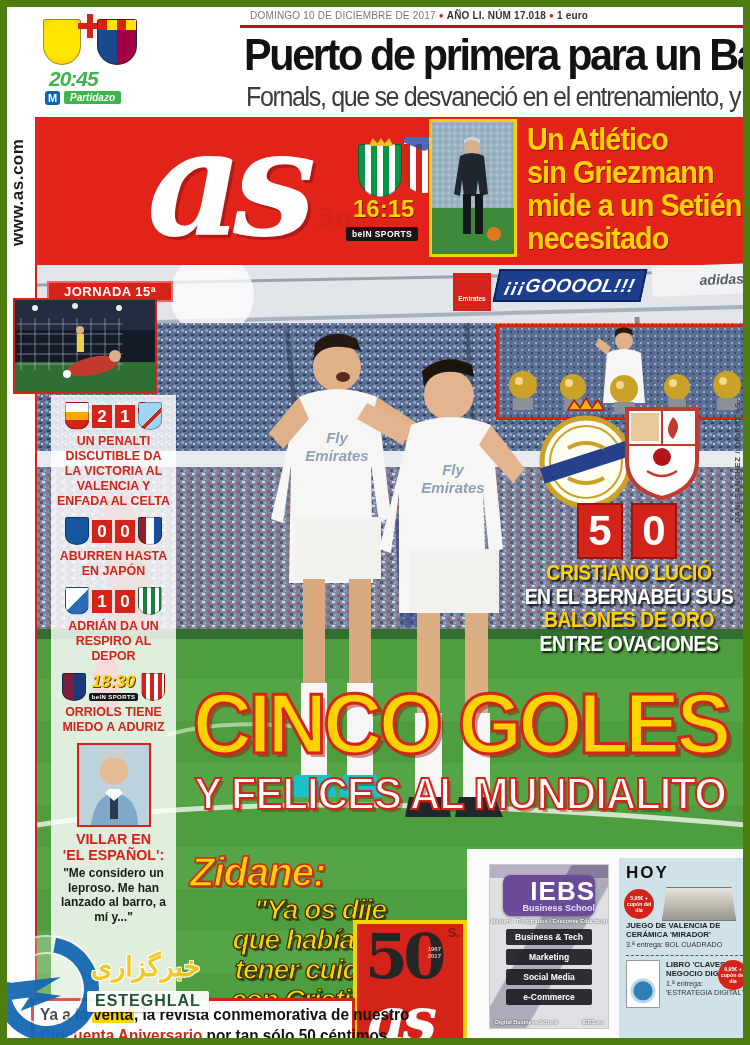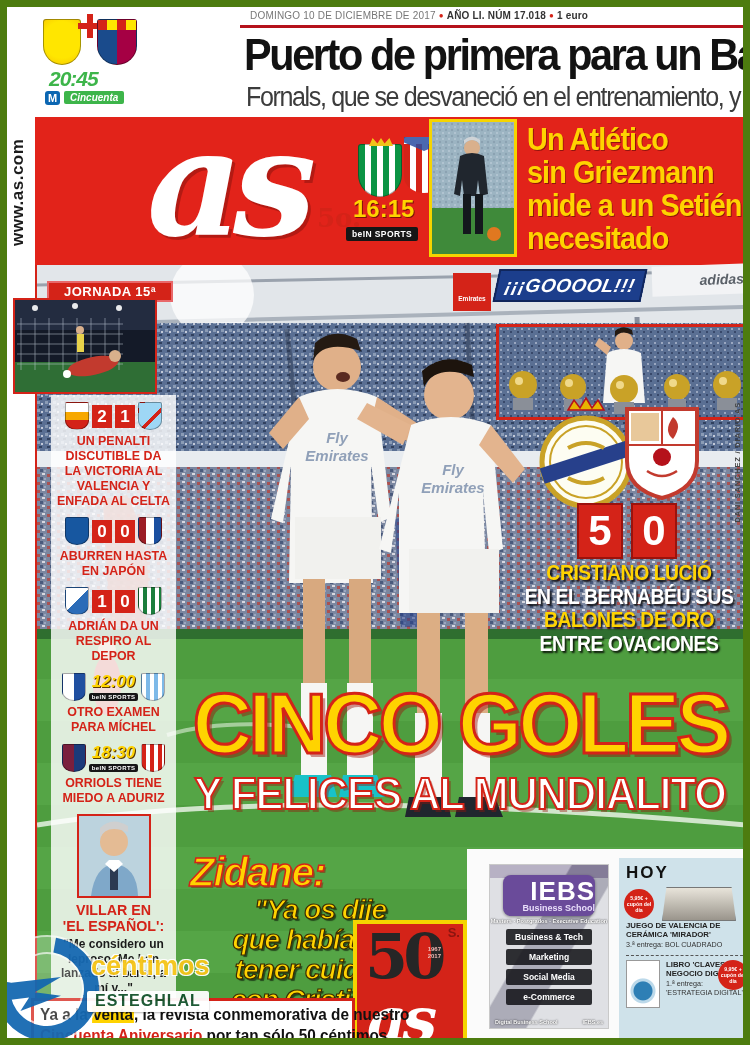--- a/index.html
+++ b/index.html
@@ -198,7 +198,7 @@
   <div class="abs shield" id="barca-badge"></div>
   <div class="abs" id="top-time">20:45</div>
   <div class="abs" id="movistar-m">M</div>
-  <div class="abs" id="partidazo">Cincuenta</div>
+  <div class="abs" id="partidazo">Partidazo</div>
 
   <div class="abs" id="top-headline">Puerto de primera para un Barça sin Iniesta</div>
   <div class="abs" id="top-subhead">Fornals, que se desvaneció en el entrenamiento, y Bacca son baja</div>

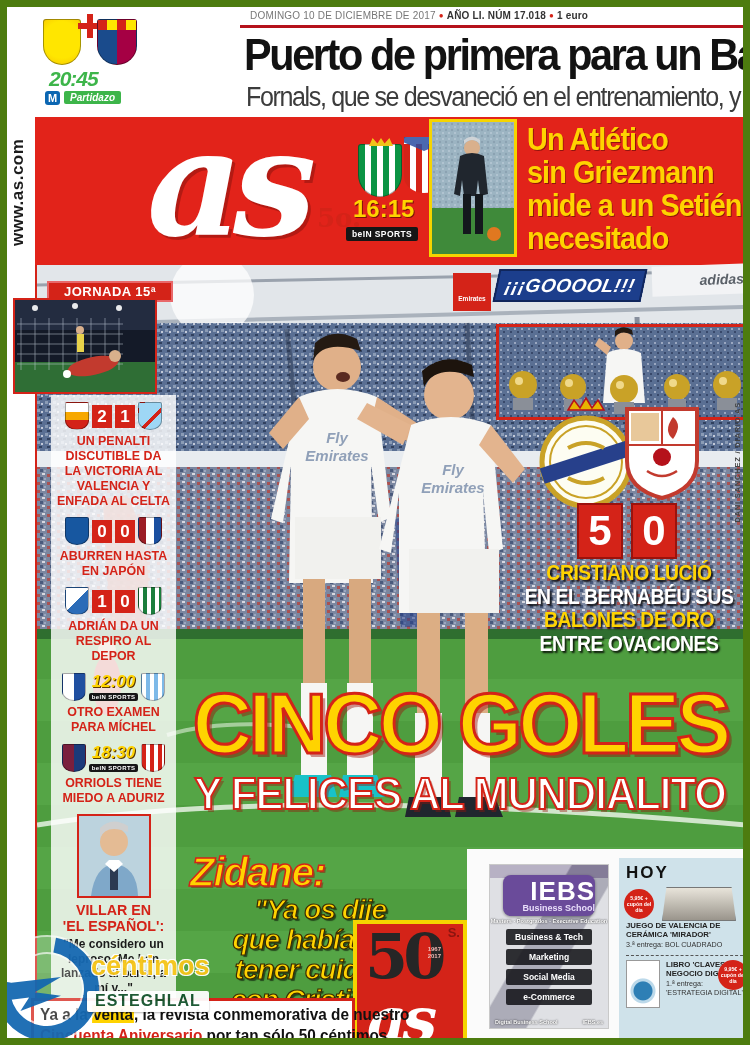--- a/index.html
+++ b/index.html
@@ -368,17 +368,6 @@
         <span class="mini-badge bg-leganes"></span>
       </div>
       <div class="sb-text">ADRIÁN DA UN RESPIRO AL DEPOR</div>
-    </div>
-    <div class="sb-block">
-      <div class="sb-row">
-        <span class="mini-badge bg-rsociedad"></span>
-        <span>
-          <span class="sb-time">12:00</span>
-          <span class="bein-bar sb-bein">beIN SPORTS</span>
-        </span>
-        <span class="mini-badge bg-malaga"></span>
-      </div>
-      <div class="sb-text">OTRO EXAMEN PARA MÍCHEL</div>
     </div>
     <div class="sb-block">
       <div class="sb-row">

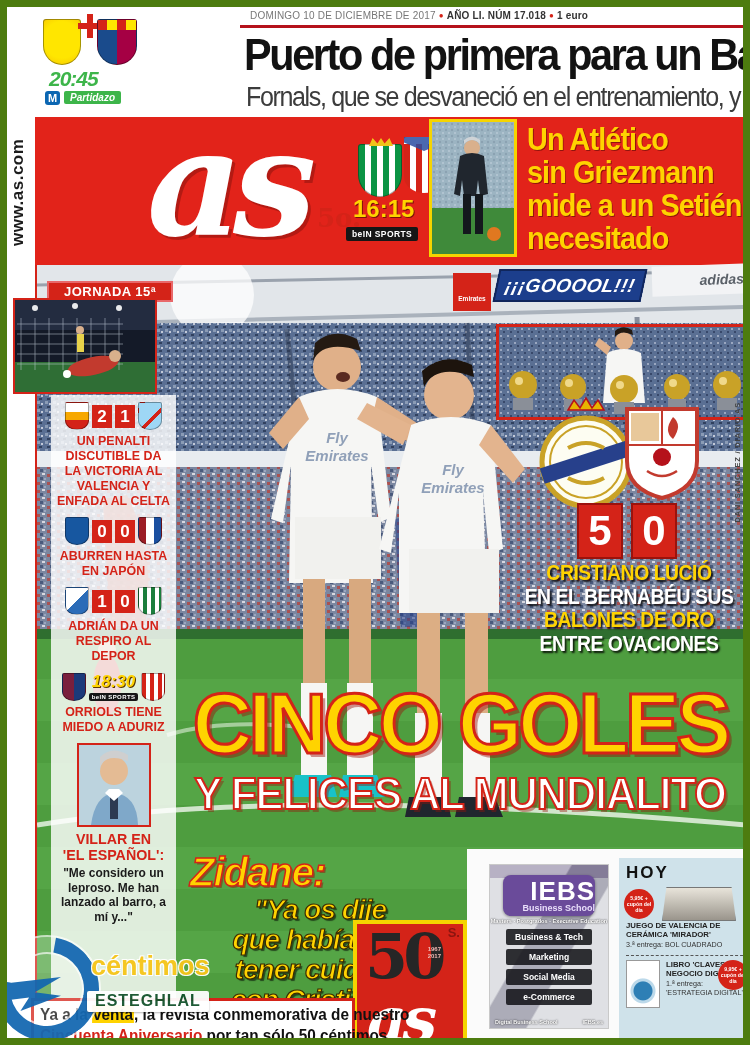--- a/index.html
+++ b/index.html
@@ -543,7 +543,7 @@
   <div class="abs" id="watermark">
     <div id="wm-circle"></div>
     <div id="wm-wing"></div>
-    <div id="wm-fa">céntimos</div>
+    <div id="wm-fa">خبرگزاری</div>
     <div id="wm-bar">
       <span>ESTEGHLAL</span>
     </div>

